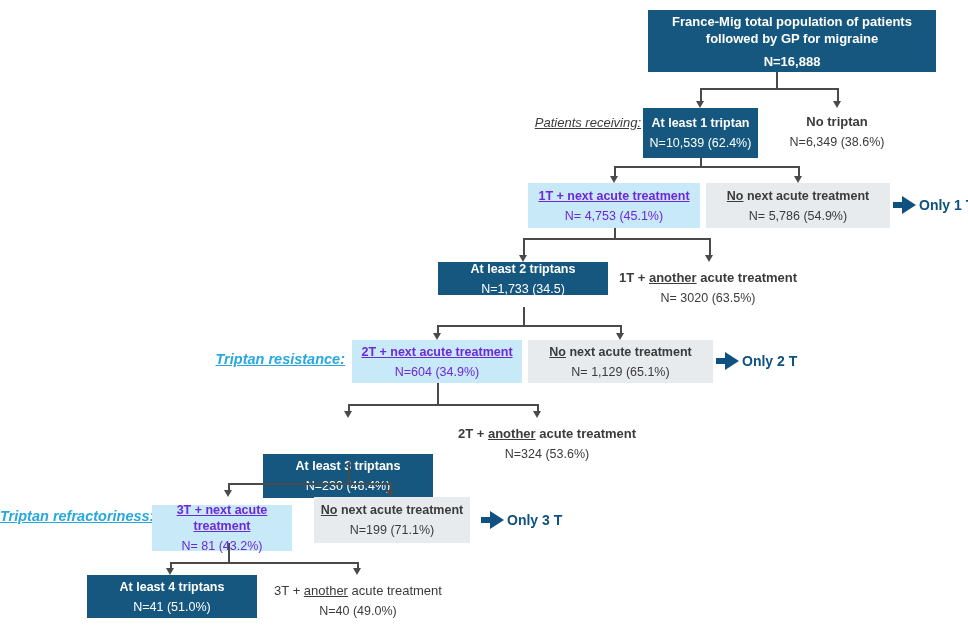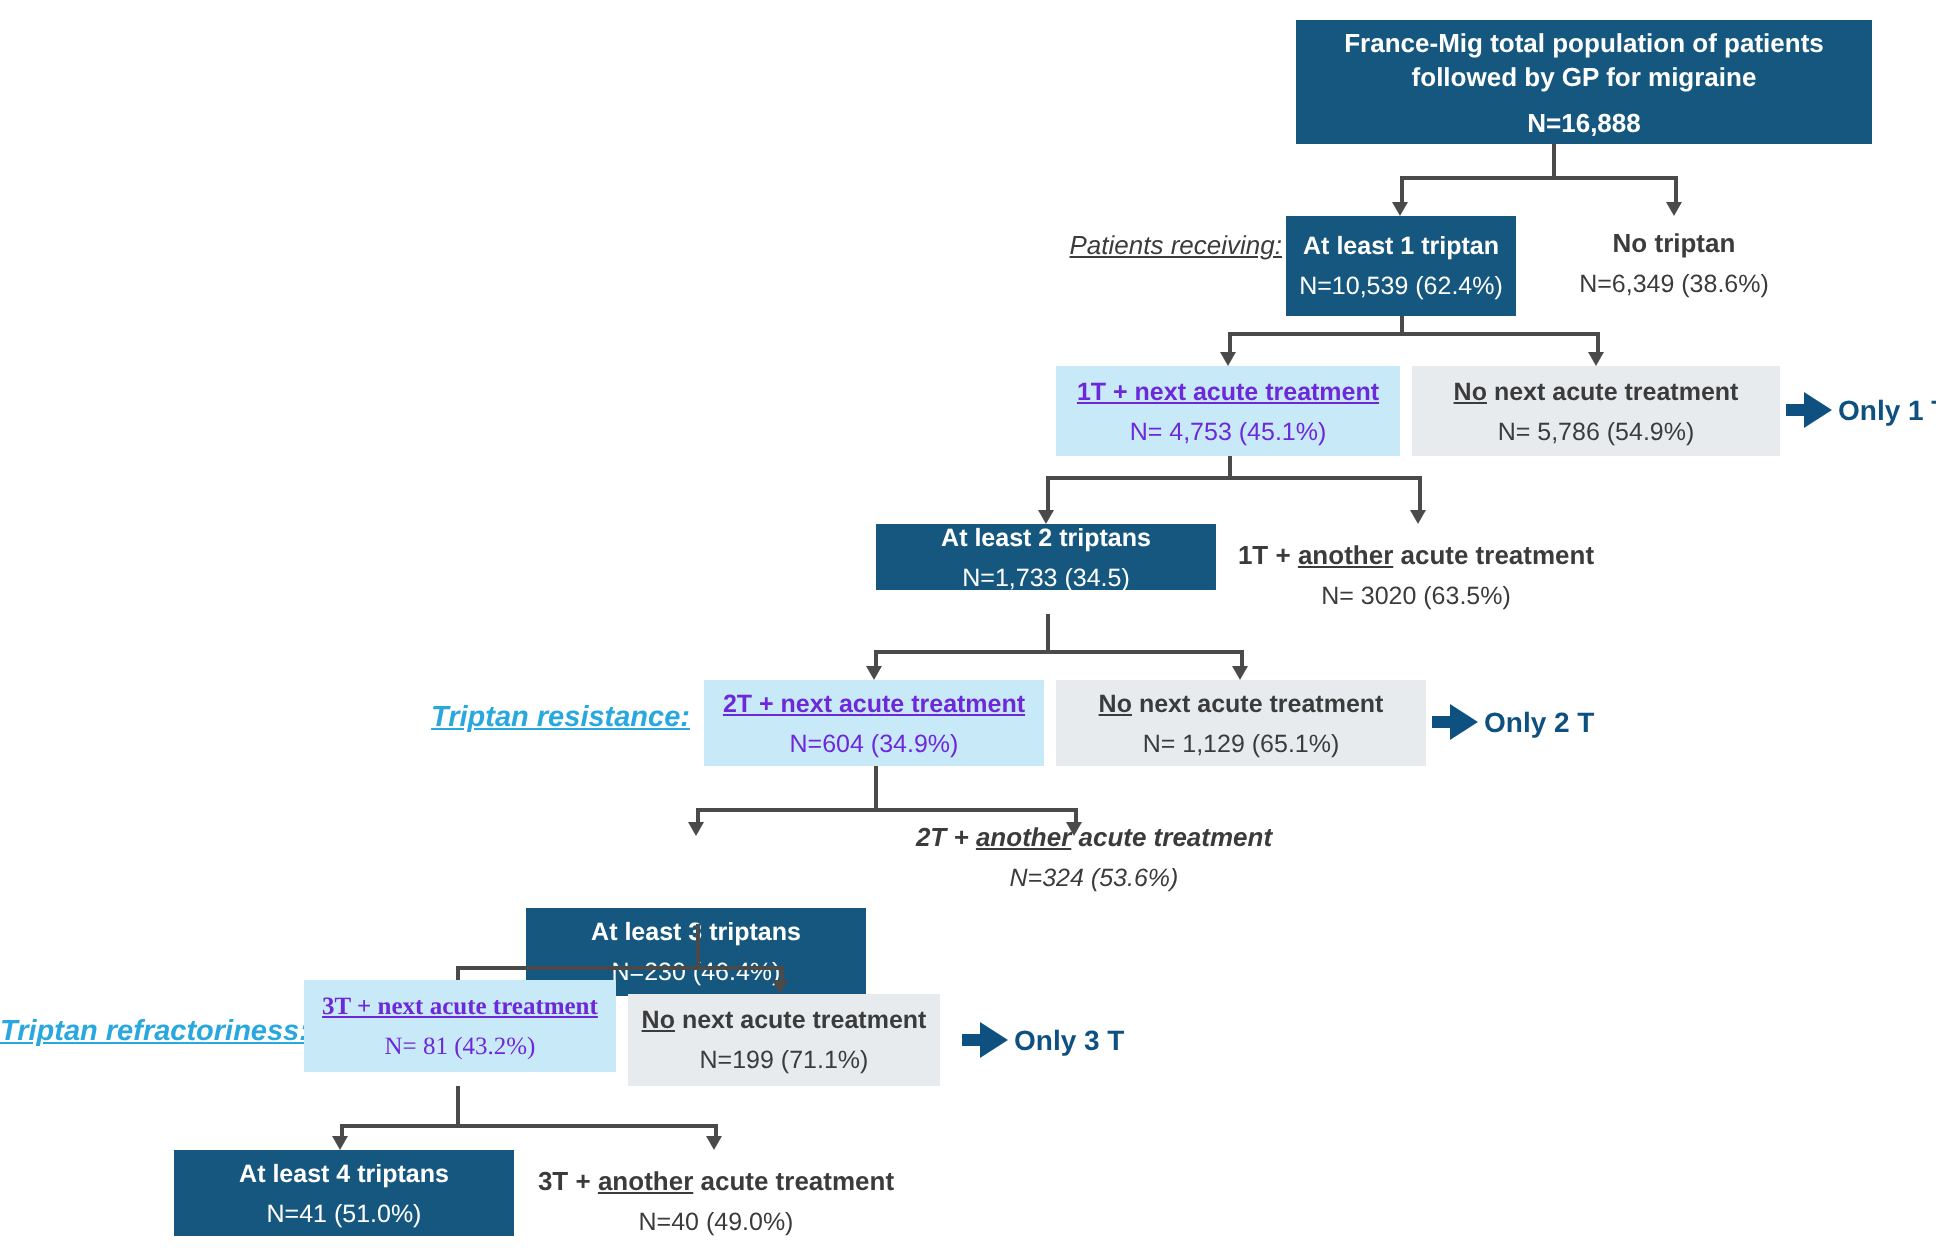--- a/index.html
+++ b/index.html
@@ -152,7 +152,7 @@
     <div class="t2">N=230 (46.4%)</div>
   </div>
 
-  <div class="textnode" style="left:440px;top:409px;width:214px;font-style:italic;">
+  <div class="textnode" style="left:440px;top:424px;width:214px;">
     <div class="t1" style="font-weight:bold;"><span>2T + </span><span class="u">another</span><span> acute treatment</span></div>
     <div class="t2">N=324 (53.6%)</div>
   </div>

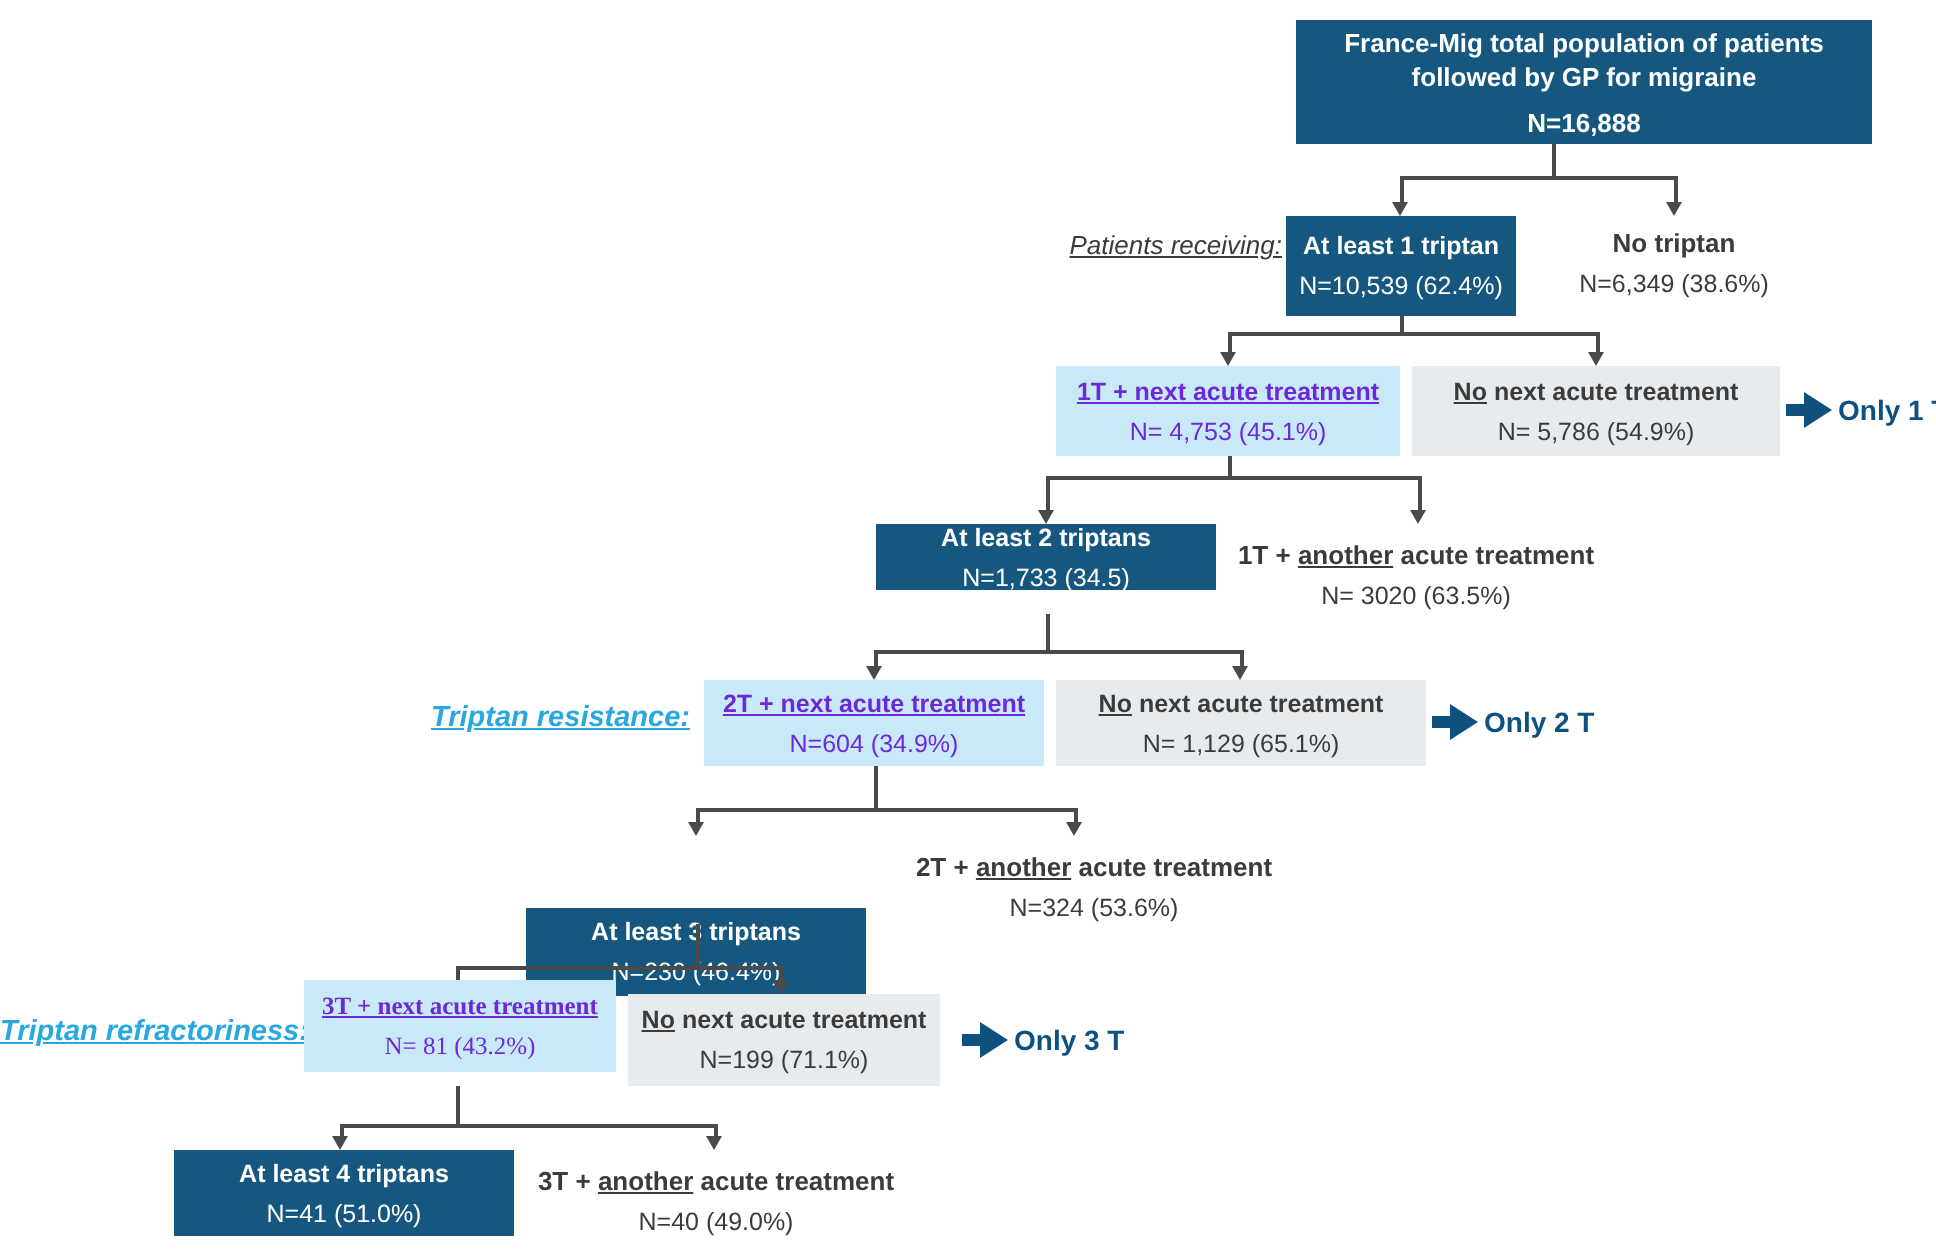--- a/index.html
+++ b/index.html
@@ -166,7 +166,7 @@
 
   <div class="flowlabel" style="left:0px;top:508px;width:147px;">Triptan refractoriness:</div>
 
-  <div class="box cyan" style="left:152px;top:490px;width:156px;height:46px;font-family:Liberation Serif, serif;">
+  <div class="box cyan" style="left:152px;top:505px;width:140px;height:46px;">
     <div class="t1 u">3T + next acute treatment</div>
     <div class="t2">N= 81 (43.2%)</div>
   </div>

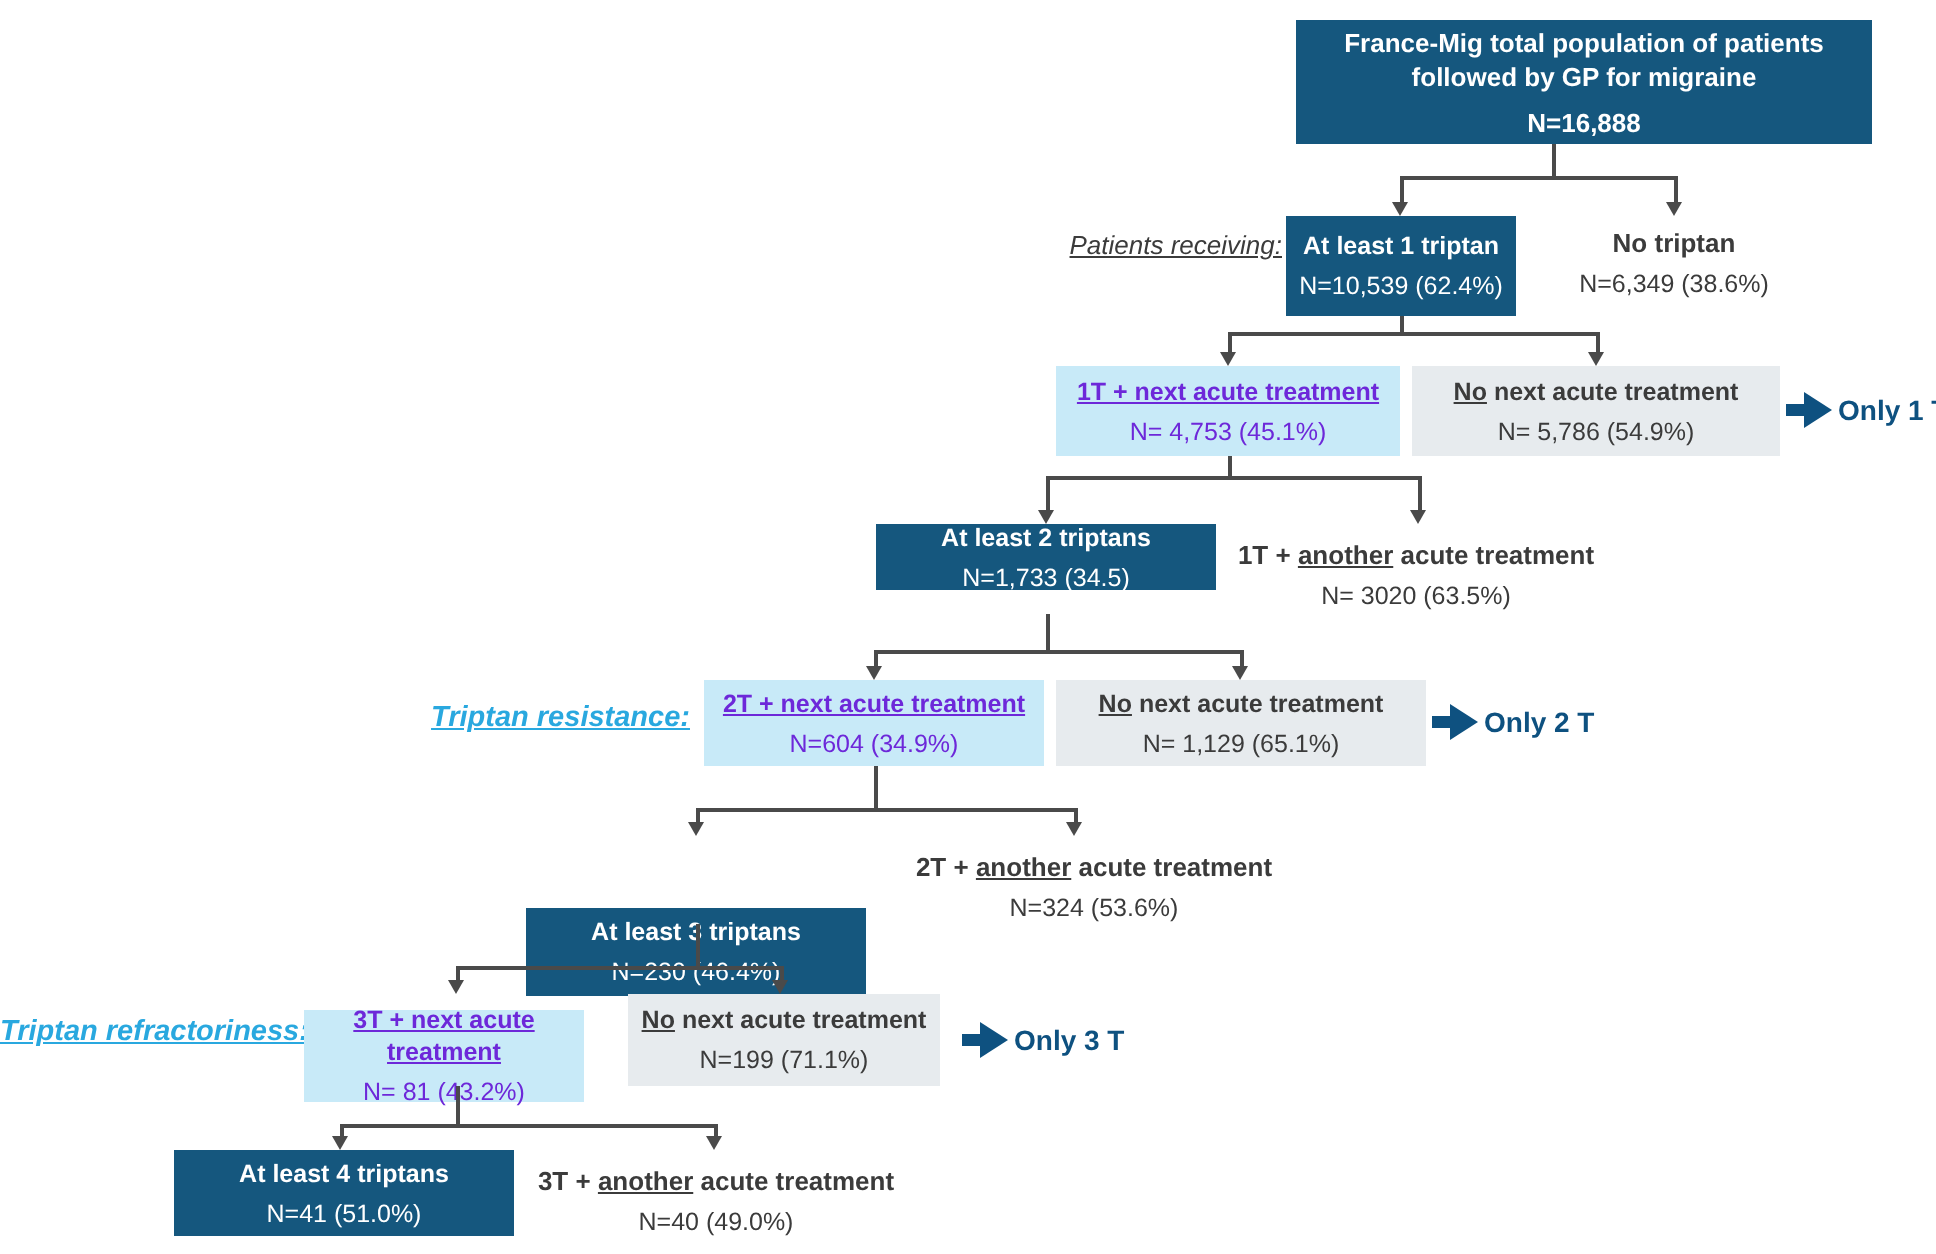--- a/index.html
+++ b/index.html
@@ -195,7 +195,7 @@
   </div>
 
   <div class="textnode" style="left:250px;top:581px;width:216px;">
-    <div class="t1" style="font-weight:bold;"><span>3T + </span><span class="u">another</span><span> acute treatment</span></div>
+    <div class="t1" style="font-weight:normal;"><span>3T + </span><span class="u">another</span><span> acute treatment</span></div>
     <div class="t2">N=40 (49.0%)</div>
   </div>
 

